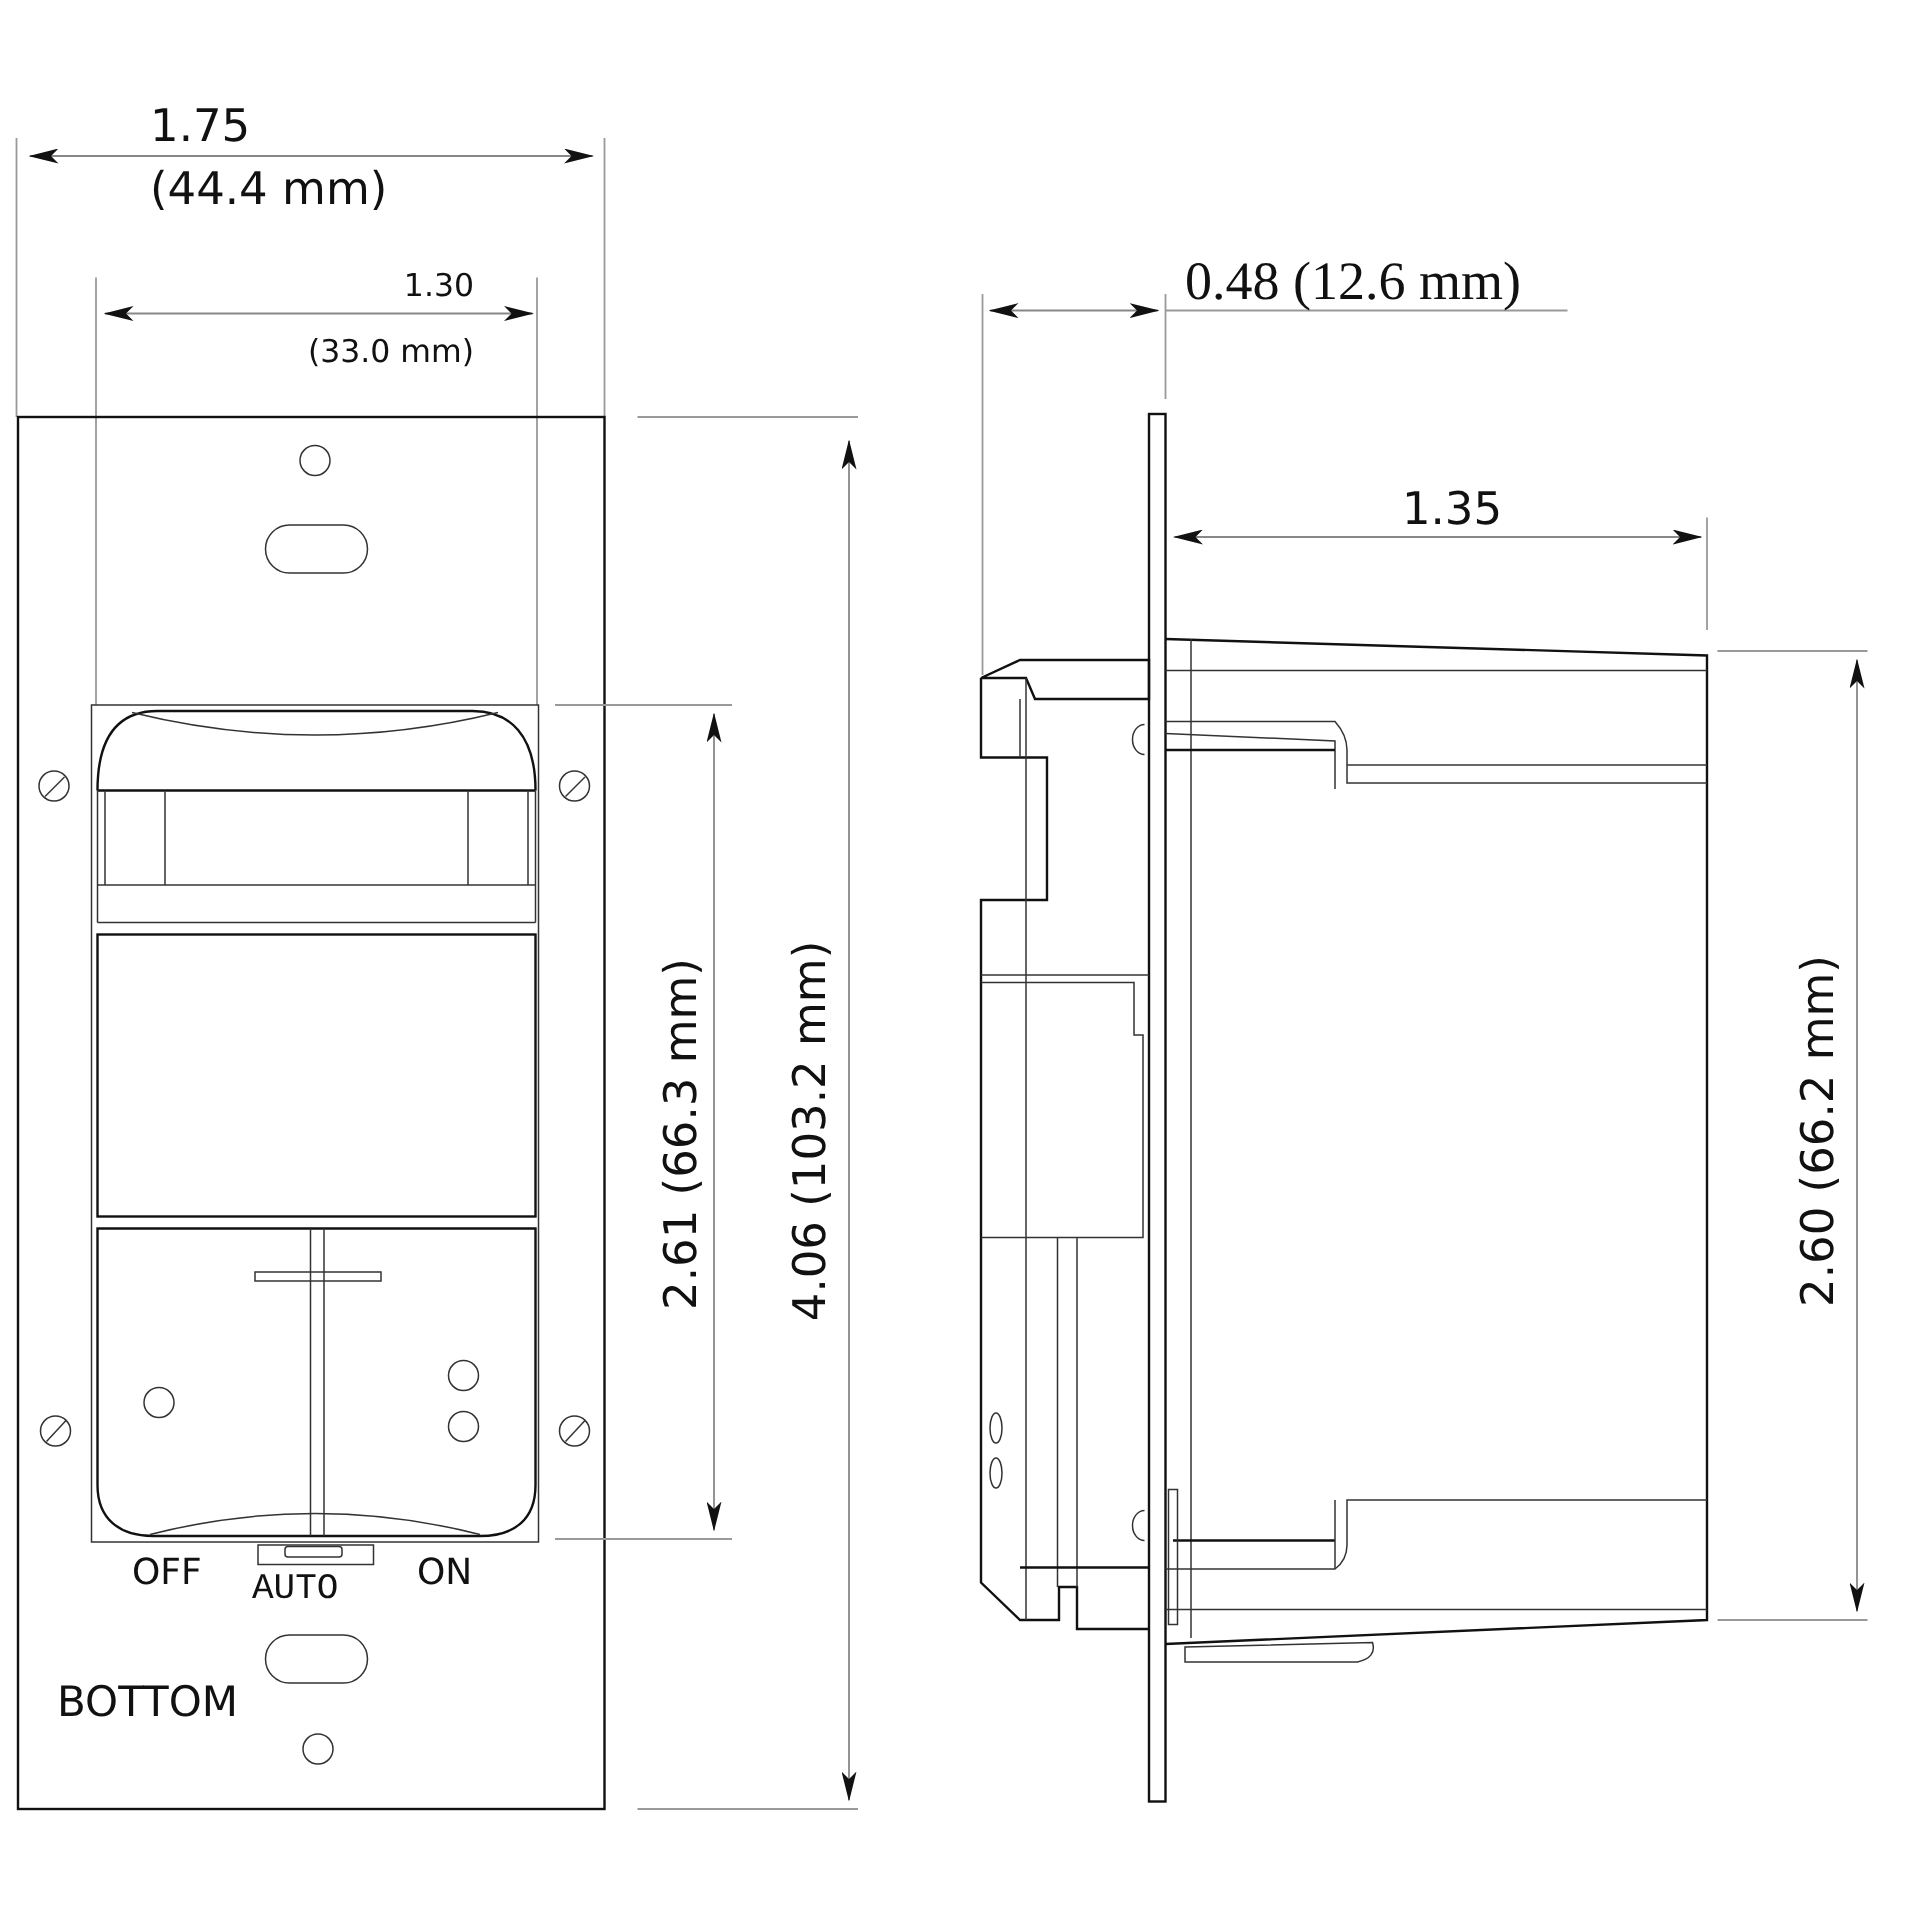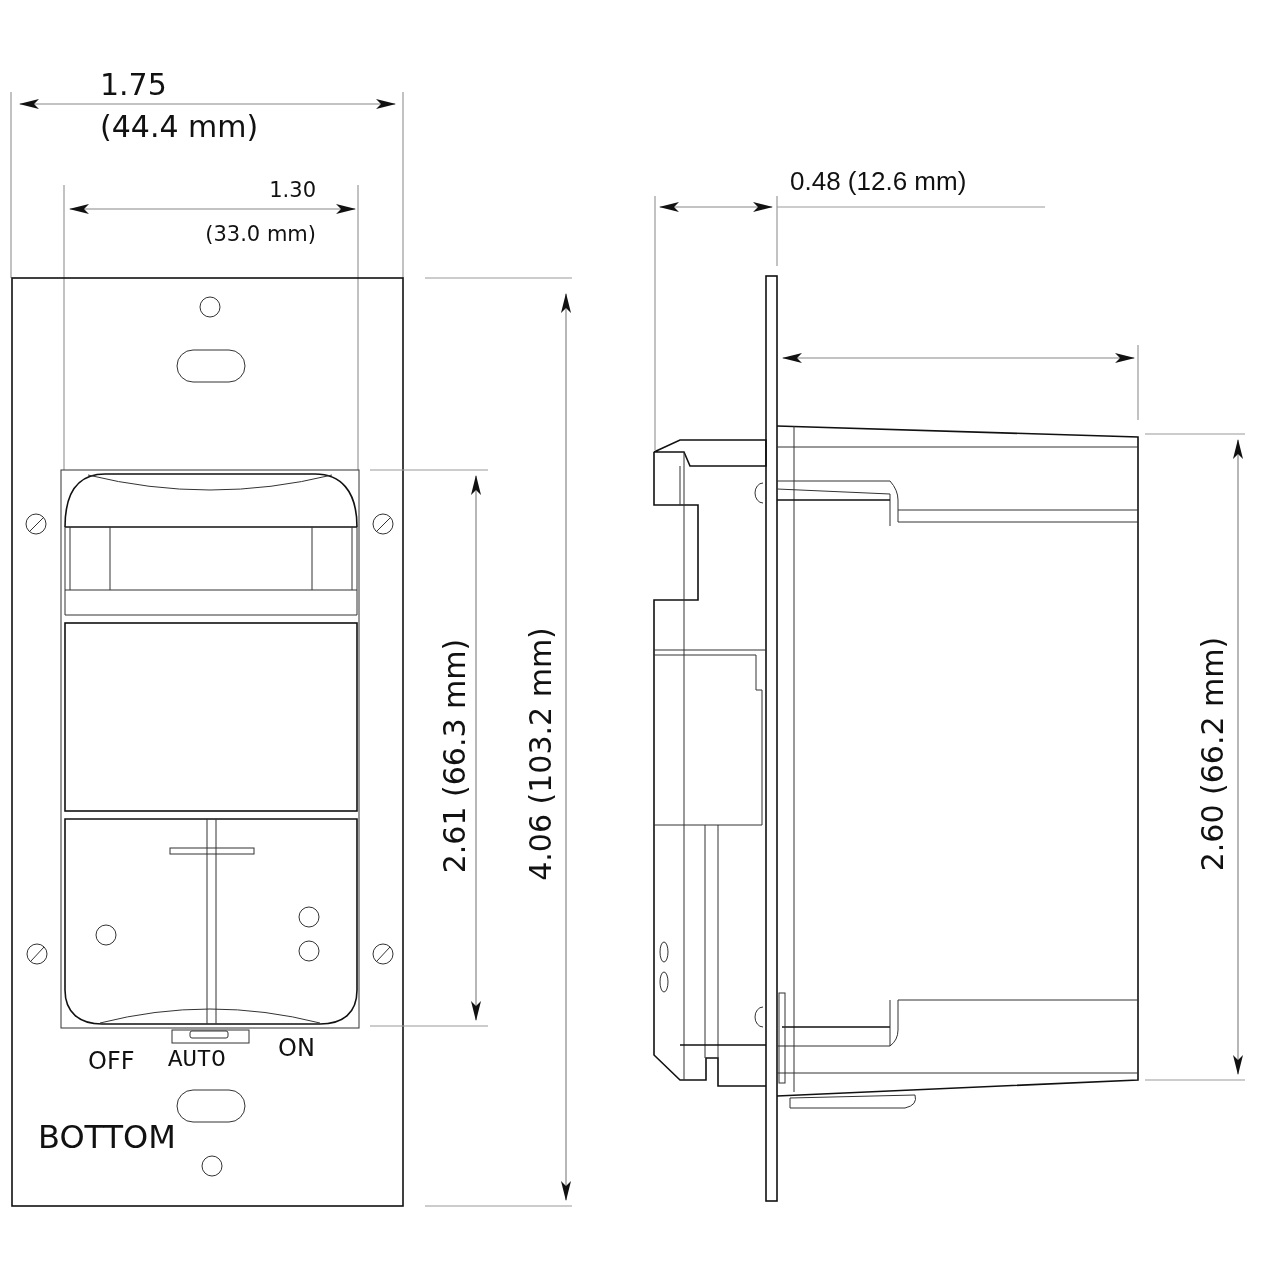--- a/index.html
+++ b/index.html
@@ -159,7 +159,7 @@
 <div style="position:absolute;left:278px;top:1034px;font-family:'DejaVu Sans',sans-serif;font-size:24px;color:#111;">ON</div>
 <div style="position:absolute;left:38px;top:1118px;font-family:'DejaVu Sans',sans-serif;font-size:32px;color:#111;">BOTTOM</div>
 
-<div style="position:absolute;left:790px;top:166px;white-space:nowrap;font-family:Liberation Sans, sans-serif;font-size:26px;color:#111;">0.48 (12.6 mm)</div>
+<div style="position:absolute;left:790px;top:166px;white-space:nowrap;font-family:Liberation Serif, serif;font-size:36px;color:#111;">0.48 (12.6 mm)</div>
 <div style="position:absolute;left:860px;top:318px;width:216px;text-align:center;font-family:'DejaVu Sans',sans-serif;font-size:30px;line-height:44px;color:#111;">
 </div>
 <div style="position:absolute;left:1212px;top:754px;width:0;height:0;white-space:nowrap;font-family:'DejaVu Sans',sans-serif;font-size:30px;color:#111;transform:translate(-50%,-50%) rotate(-90deg);display:flex;align-items:center;justify-content:center;">2.60 (66.2 mm)</div>

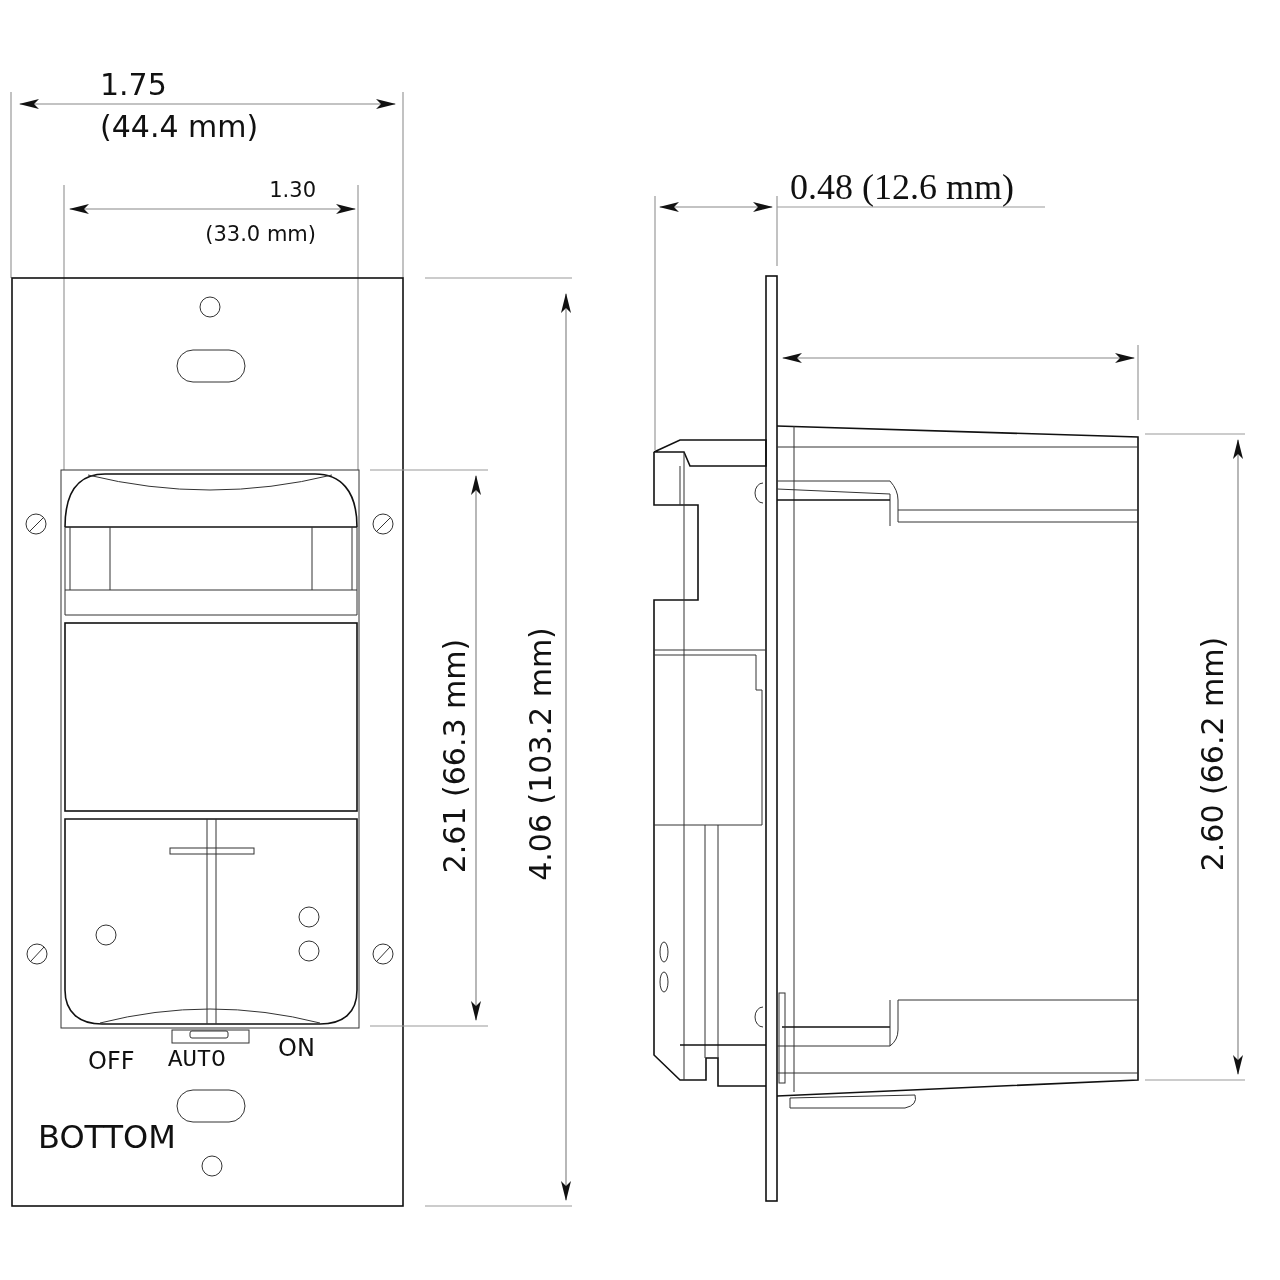--- a/index.html
+++ b/index.html
@@ -161,6 +161,7 @@
 
 <div style="position:absolute;left:790px;top:166px;white-space:nowrap;font-family:Liberation Serif, serif;font-size:36px;color:#111;">0.48 (12.6 mm)</div>
 <div style="position:absolute;left:860px;top:318px;width:216px;text-align:center;font-family:'DejaVu Sans',sans-serif;font-size:30px;line-height:44px;color:#111;">
+  <div>1.35</div>
 </div>
 <div style="position:absolute;left:1212px;top:754px;width:0;height:0;white-space:nowrap;font-family:'DejaVu Sans',sans-serif;font-size:30px;color:#111;transform:translate(-50%,-50%) rotate(-90deg);display:flex;align-items:center;justify-content:center;">2.60 (66.2 mm)</div>
 

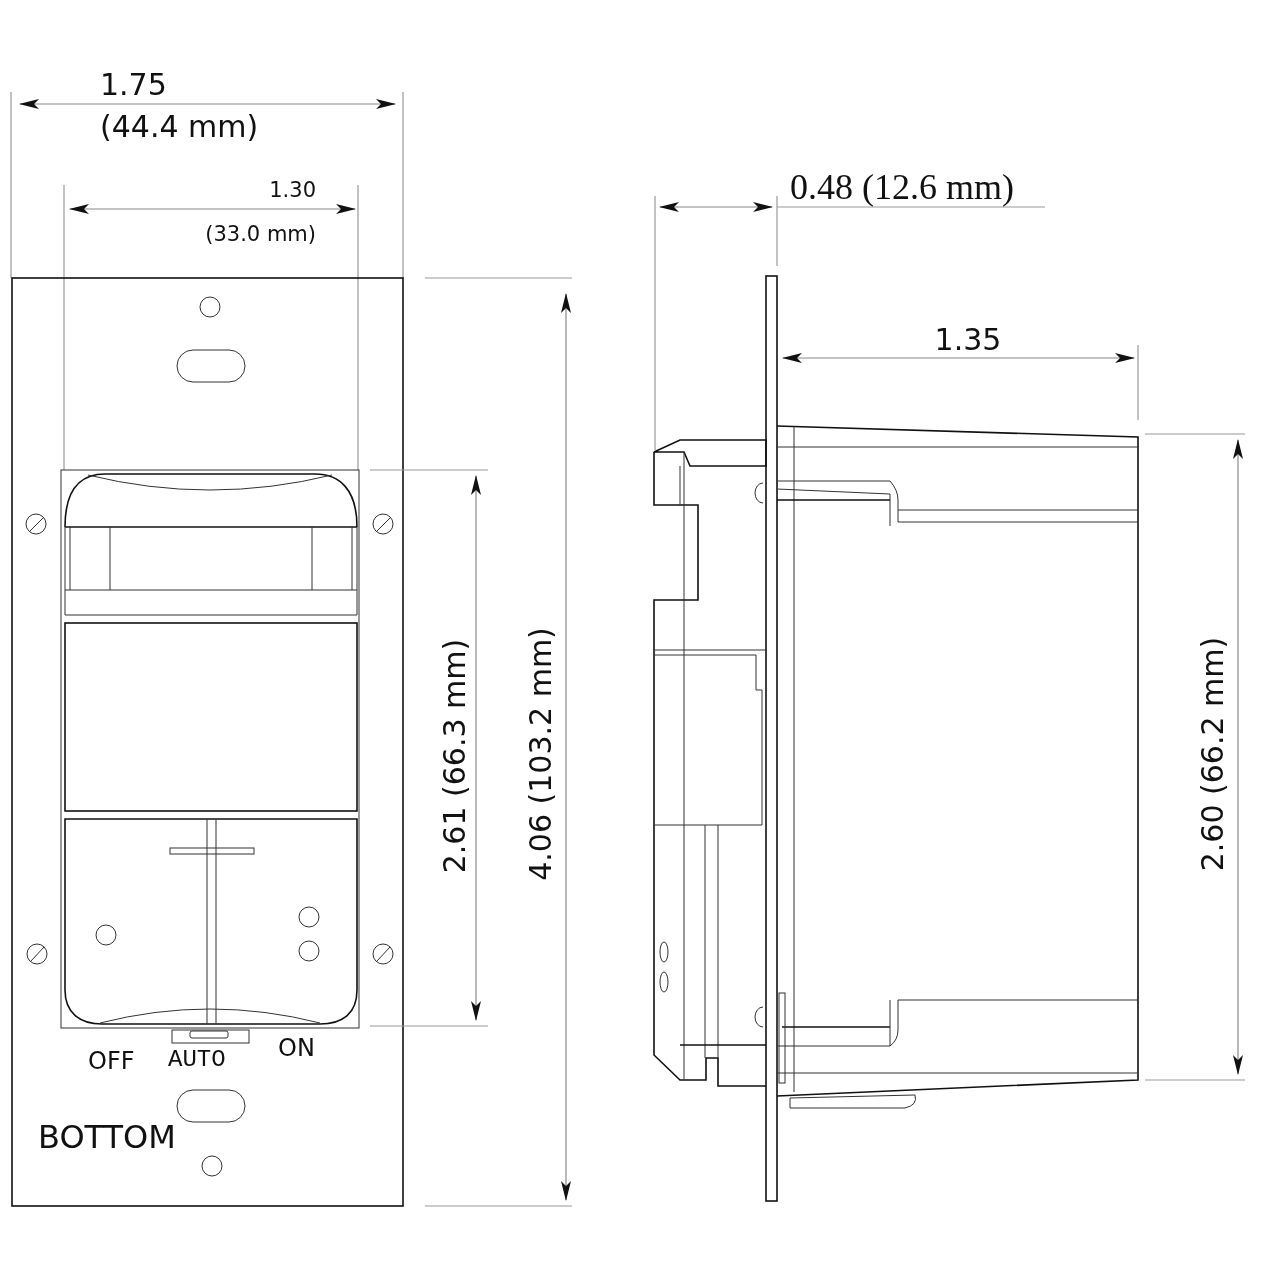--- a/index.html
+++ b/index.html
@@ -154,7 +154,7 @@
 <div style="position:absolute;left:454px;top:756px;width:0;height:0;white-space:nowrap;font-family:'DejaVu Sans',sans-serif;font-size:30px;color:#111;transform:translate(-50%,-50%) rotate(-90deg);display:flex;align-items:center;justify-content:center;">2.61 (66.3 mm)</div>
 <div style="position:absolute;left:540px;top:754px;width:0;height:0;white-space:nowrap;font-family:'DejaVu Sans',sans-serif;font-size:30px;color:#111;transform:translate(-50%,-50%) rotate(-90deg);display:flex;align-items:center;justify-content:center;">4.06 (103.2 mm)</div>
 
-<div style="position:absolute;left:88px;top:1034px;font-family:'DejaVu Sans',sans-serif;font-size:24px;color:#111;margin-top:13px;">OFF</div>
+<div style="position:absolute;left:88px;top:1034px;font-family:'DejaVu Sans',sans-serif;font-size:24px;color:#111;">OFF</div>
 <div style="position:absolute;left:168px;top:1046px;font-family:Liberation Mono, monospace;font-size:24px;color:#111;">AUTO</div>
 <div style="position:absolute;left:278px;top:1034px;font-family:'DejaVu Sans',sans-serif;font-size:24px;color:#111;">ON</div>
 <div style="position:absolute;left:38px;top:1118px;font-family:'DejaVu Sans',sans-serif;font-size:32px;color:#111;">BOTTOM</div>

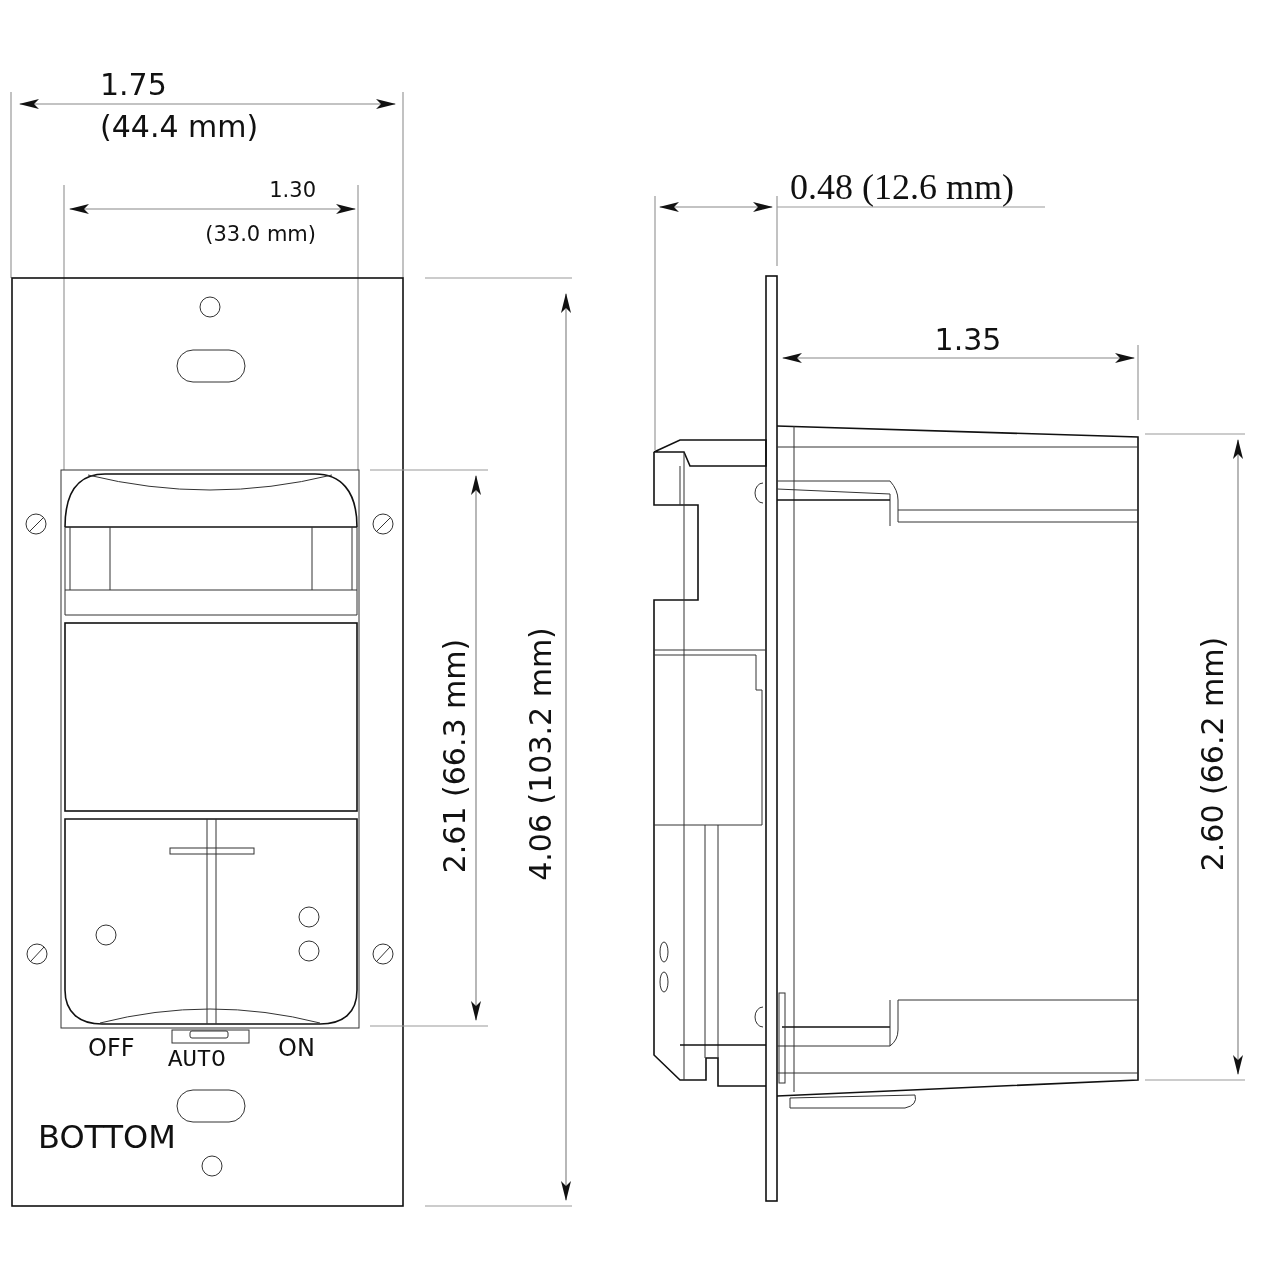--- a/index.html
+++ b/index.html
@@ -157,7 +157,7 @@
 <div style="position:absolute;left:88px;top:1034px;font-family:'DejaVu Sans',sans-serif;font-size:24px;color:#111;">OFF</div>
 <div style="position:absolute;left:168px;top:1046px;font-family:Liberation Mono, monospace;font-size:24px;color:#111;">AUTO</div>
 <div style="position:absolute;left:278px;top:1034px;font-family:'DejaVu Sans',sans-serif;font-size:24px;color:#111;">ON</div>
-<div style="position:absolute;left:38px;top:1118px;font-family:'DejaVu Sans',sans-serif;font-size:32px;color:#111;">BOTTOM</div>
+<div style="position:absolute;left:38px;top:1118px;font-family:'DejaVu Sans',sans-serif;font-size:28px;color:#111;">BOTTOM</div>
 
 <div style="position:absolute;left:790px;top:166px;white-space:nowrap;font-family:Liberation Serif, serif;font-size:36px;color:#111;">0.48 (12.6 mm)</div>
 <div style="position:absolute;left:860px;top:318px;width:216px;text-align:center;font-family:'DejaVu Sans',sans-serif;font-size:30px;line-height:44px;color:#111;">

